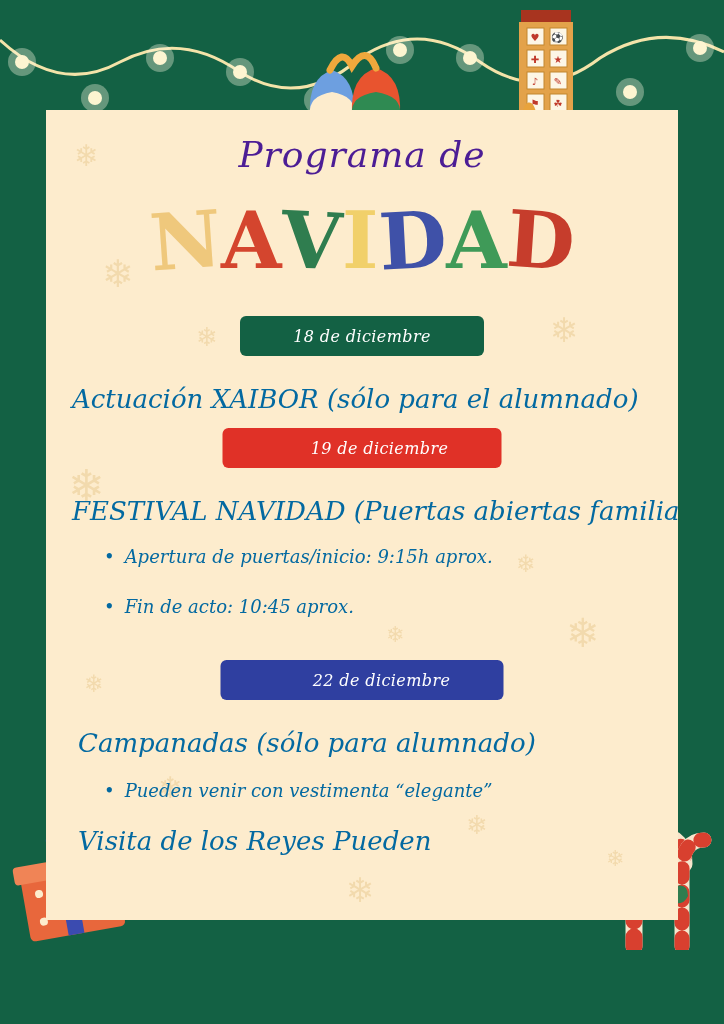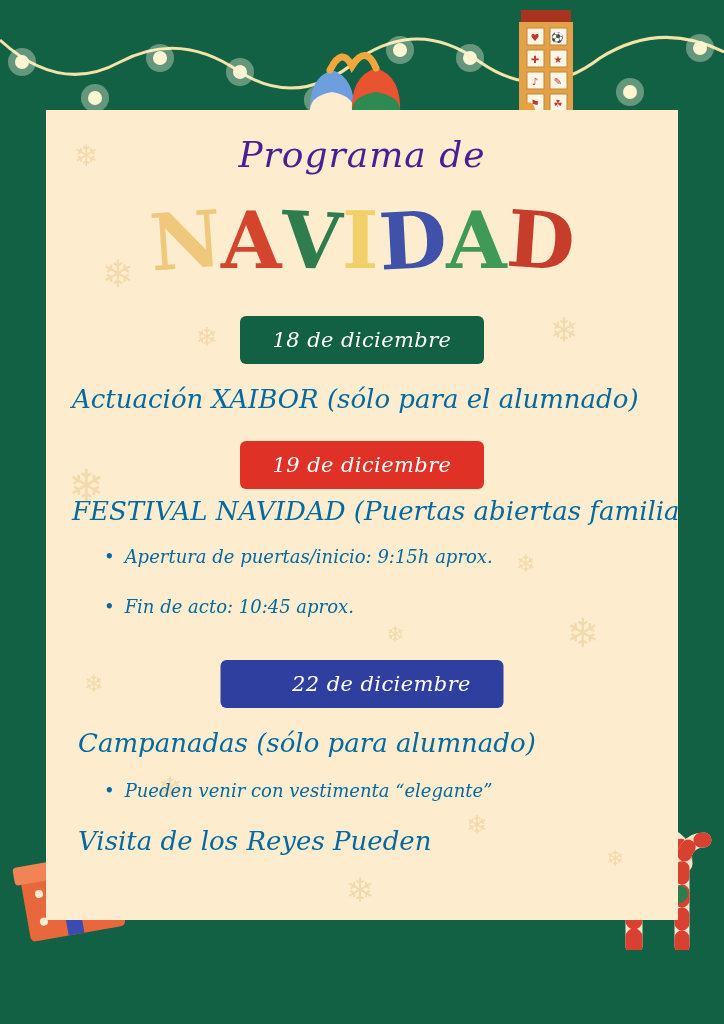--- a/index.html
+++ b/index.html
@@ -53,10 +53,10 @@
   
   .pill{
     position:absolute;left:50%;transform:translateX(-50%);
-    width:244px;height:48px;border-radius:6px;
+    width:244px;height:40px;border-radius:6px;
     display:flex;align-items:center;justify-content:center;
     color:#ffffff;font-family:"DejaVu Serif", serif;font-style:italic;
-    font-size:21px;letter-spacing:.4px;
+    font-size:16px;letter-spacing:.4px;
   }
   .pill.green{background:#136144;}
   .pill.red{background:#e03127;}

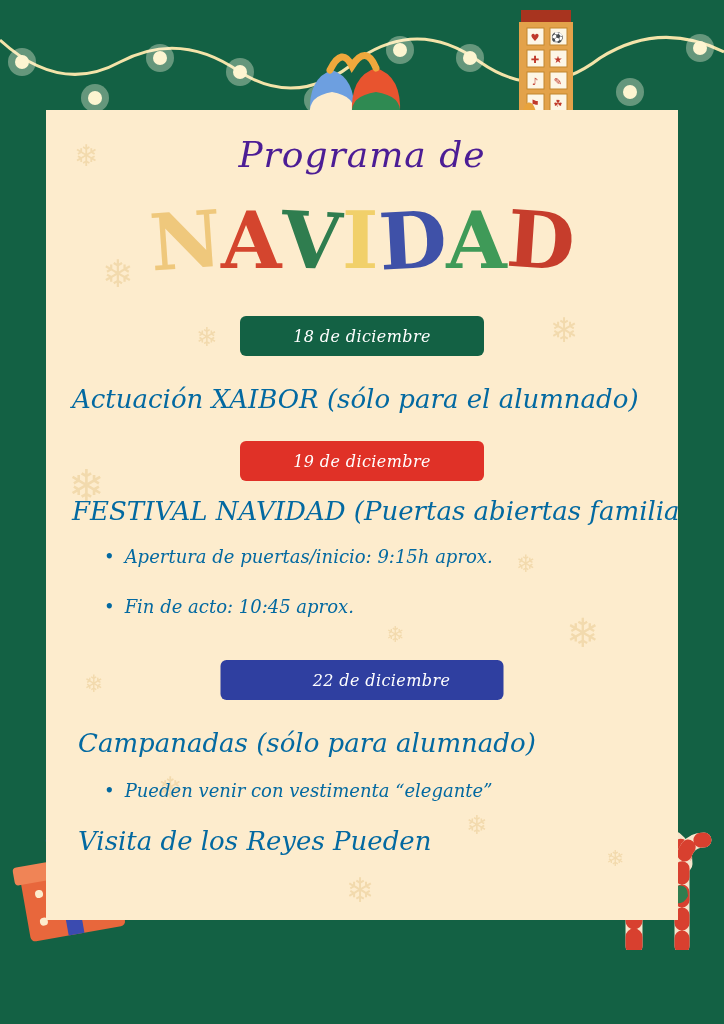--- a/index.html
+++ b/index.html
@@ -218,7 +218,7 @@
     <div class="pill green" style="top:206px;">18 de diciembre</div>
     <div class="line l-main" style="top:274px;left:26px;">Actuación XAIBOR (sólo para el alumnado)</div>
 
-    <div class="pill red" style="top:331px;">19 de diciembre</div>
+    <div class="pill red" style="top:318px;padding-left:35px;">19 de diciembre</div>
     <div class="line l-main" style="top:386px;left:26px;">FESTIVAL NAVIDAD (Puertas abiertas familias)</div>
     <div class="line l-bullet" style="top:436px;left:58px;">
       <span class="bullet-dot">•</span><span>Apertura de puertas/inicio: 9:15h aprox.</span>

